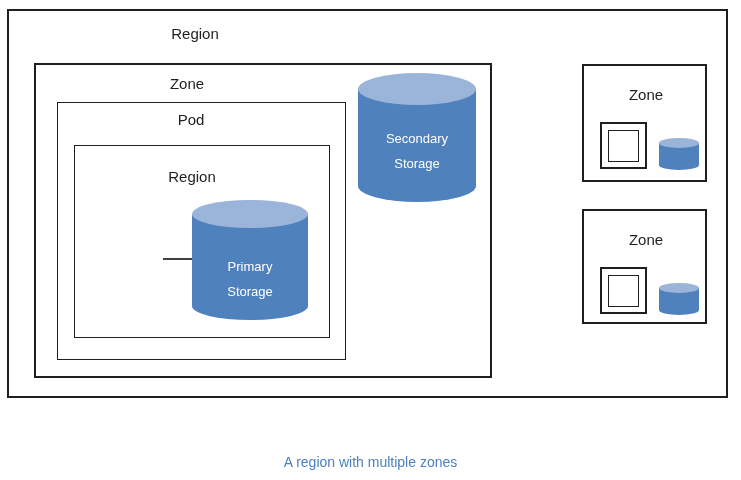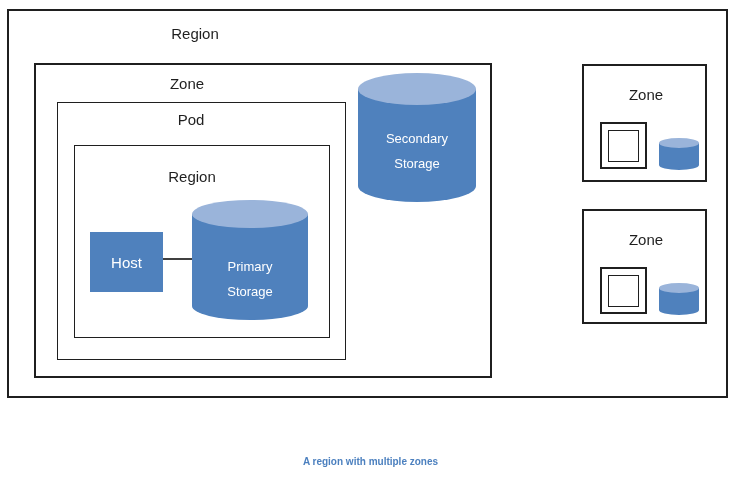--- a/index.html
+++ b/index.html
@@ -72,9 +72,6 @@
     </div>
   </div>
 
-  <div class="host-box">
-    <span>Host</span>
-  </div>
 
   <div class="connector"></div>
 

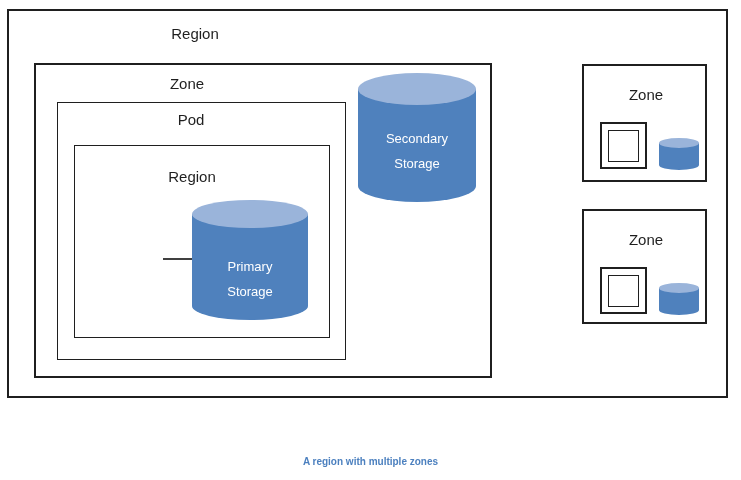--- a/index.html
+++ b/index.html
@@ -48,7 +48,7 @@
   .mini-zone-lbl{left:62px;top:29px;}
   .caption{
     position:absolute;left:0;top:453px;width:741px;text-align:center;
-    font-size:10px;font-weight:bold;line-height:18px;color:var(--caption-blue,#4c80bf);
+    font-size:14px;font-weight:normal;line-height:18px;color:var(--caption-blue,#4c80bf);
   }
 </style>
 </head>

